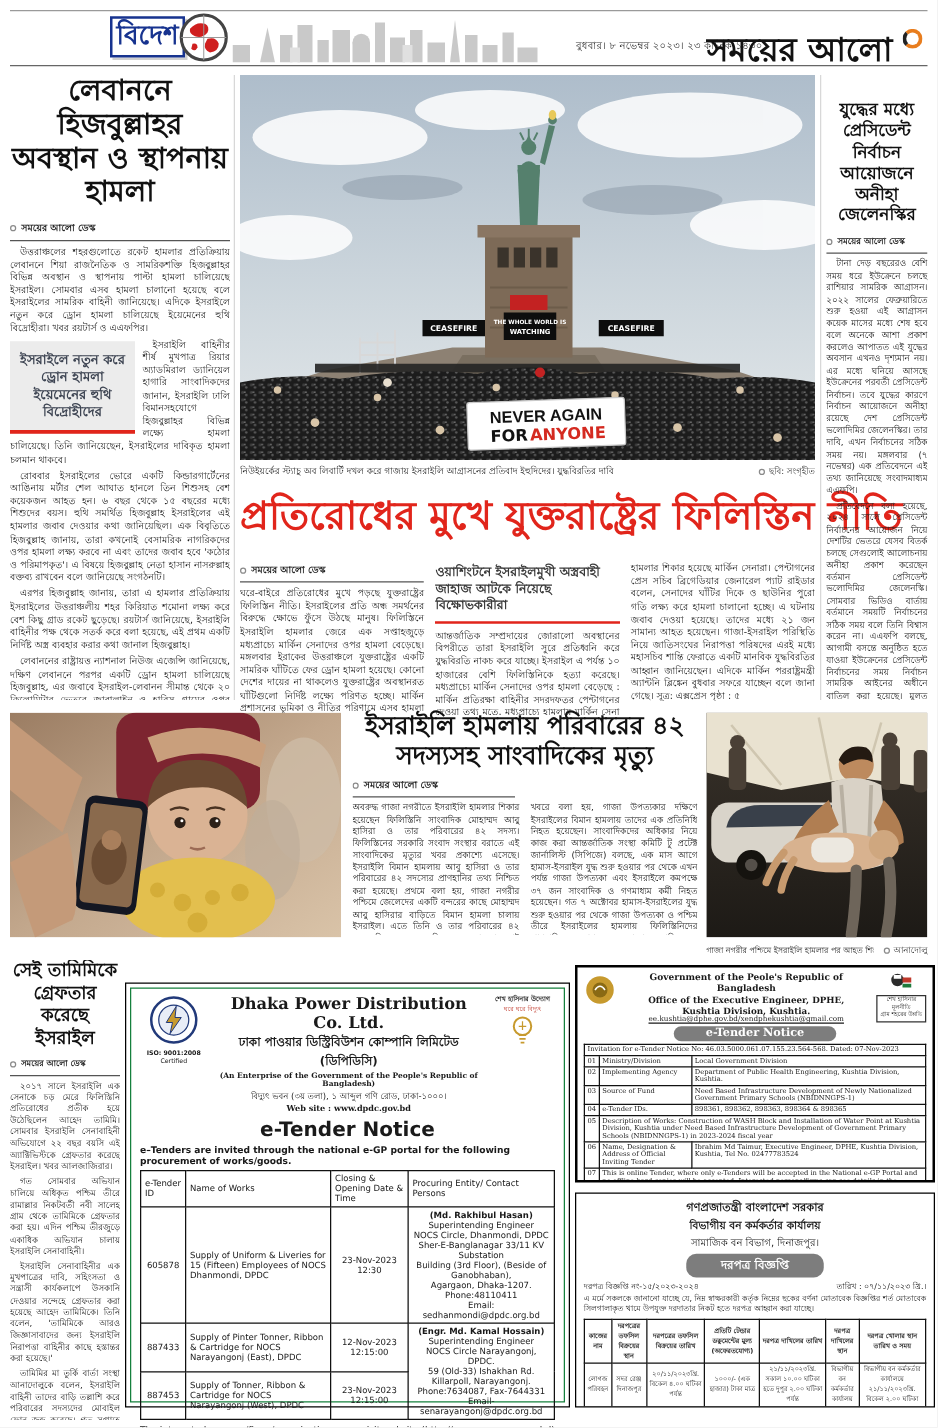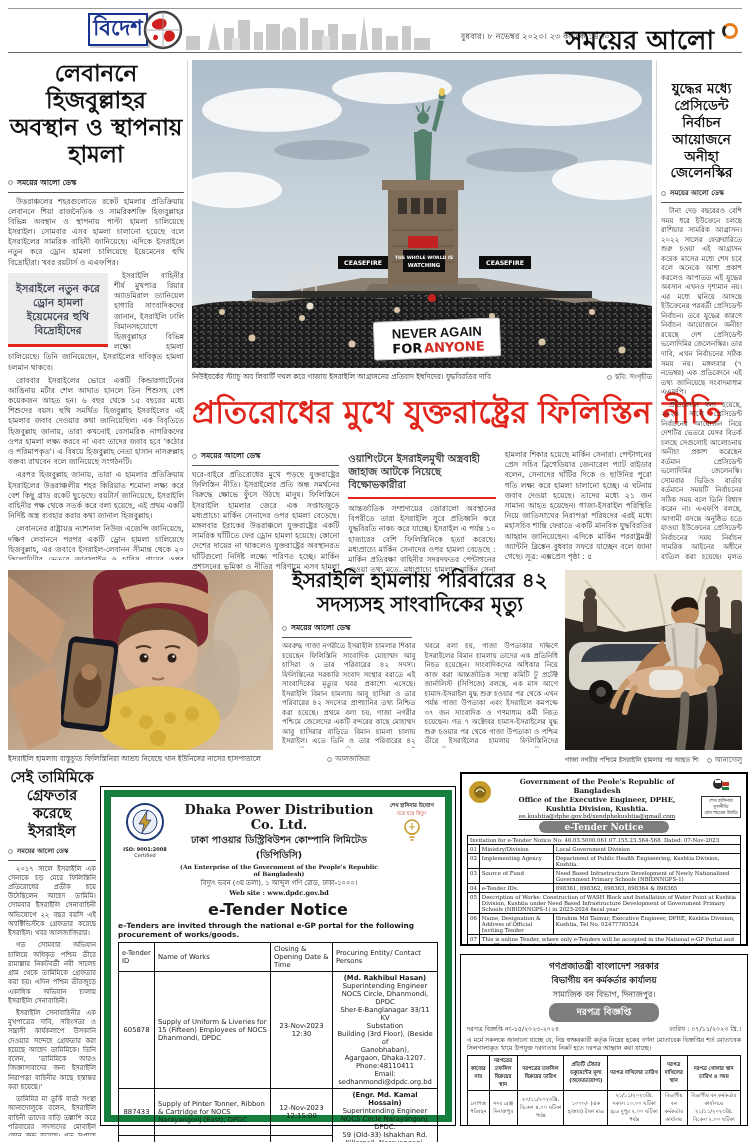--- a/index.html
+++ b/index.html
@@ -320,13 +320,6 @@
       </g>
       <path d="M46 96 Q58 150 50 166 L20 180 L0 120 Z" fill="#c49a79"></path>
     </svg>
-  </div>
-  <div class="abs caption-row" style="left:8px; top:753px; width:362px;">
-    <span class="cap">ইসরাইলি হামলায় বাস্তুচ্যুত ফিলিস্তিনিরা আশ্রয় নিয়েছে খান ইউনিসের নাসের হাসপাতালে</span>
-    <span class="credit">
-      <span class="bullet"></span>
-      <span>আলজাজিরা</span>
-    </span>
   </div>
 
   <div class="abs" style="left:282px; top:568px; width:276px; height:180px; overflow:hidden;">

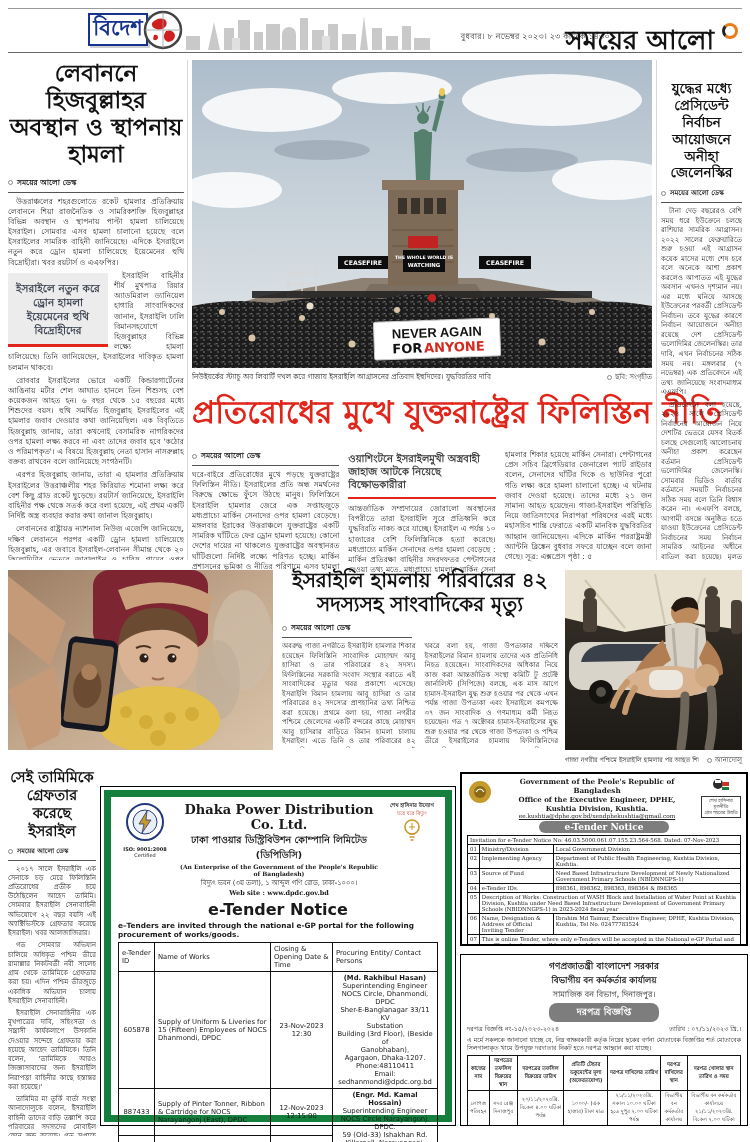--- a/index.html
+++ b/index.html
@@ -43,7 +43,7 @@
 
   
   .dpdc { border:1px solid #000; padding:3px; background:#fff; }
-  .dpdc-in { border:7px solid #15803d; padding:5px 7px; height:100%; }
+  .dpdc-in { border:1px solid #15803d; padding:5px 7px; height:100%; }
   .serif { font-family:"DejaVu Serif","Liberation Serif",serif; }
   .dpdc-head { display:flex; gap:6px; align-items:flex-start; }
   .dpdc-table { border-collapse:collapse; width:100%; font-size:6.8px; margin-top:3px; }

